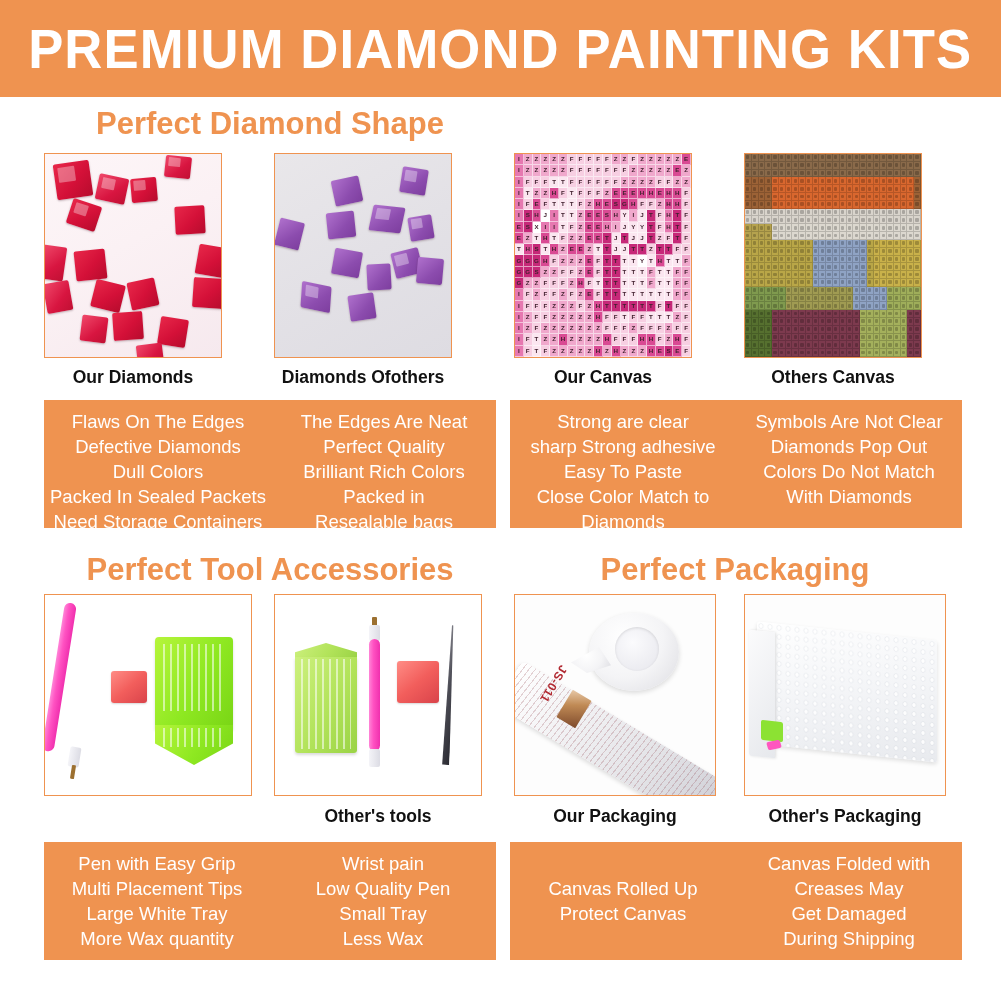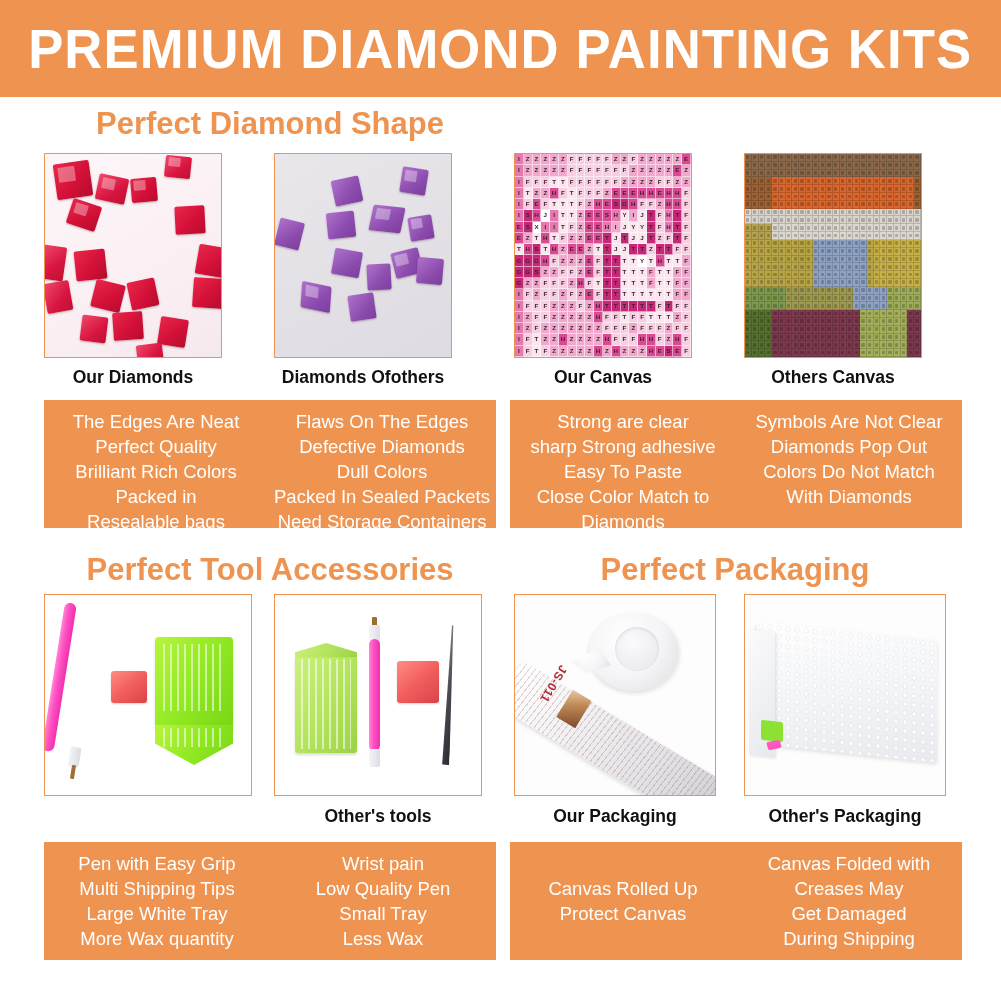--- a/index.html
+++ b/index.html
@@ -1306,18 +1306,18 @@
 
   <div class="infobox" style="left:44px; top:400px; width:452px; height:128px;">
     <div class="infocol">
+      <span class="line">Flaws On The Edges</span>
+      <span class="line">Defective Diamonds</span>
+      <span class="line">Dull Colors</span>
+      <span class="line">Packed In Sealed Packets</span>
+      <span class="line">Need Storage Containers</span>
+    </div>
+    <div class="infocol">
       <span class="line">The Edges Are Neat</span>
       <span class="line">Perfect Quality</span>
       <span class="line">Brilliant Rich Colors</span>
       <span class="line">Packed in</span>
       <span class="line">Resealable bags</span>
-    </div>
-    <div class="infocol">
-      <span class="line">Flaws On The Edges</span>
-      <span class="line">Defective Diamonds</span>
-      <span class="line">Dull Colors</span>
-      <span class="line">Packed In Sealed Packets</span>
-      <span class="line">Need Storage Containers</span>
     </div>
   </div>
 

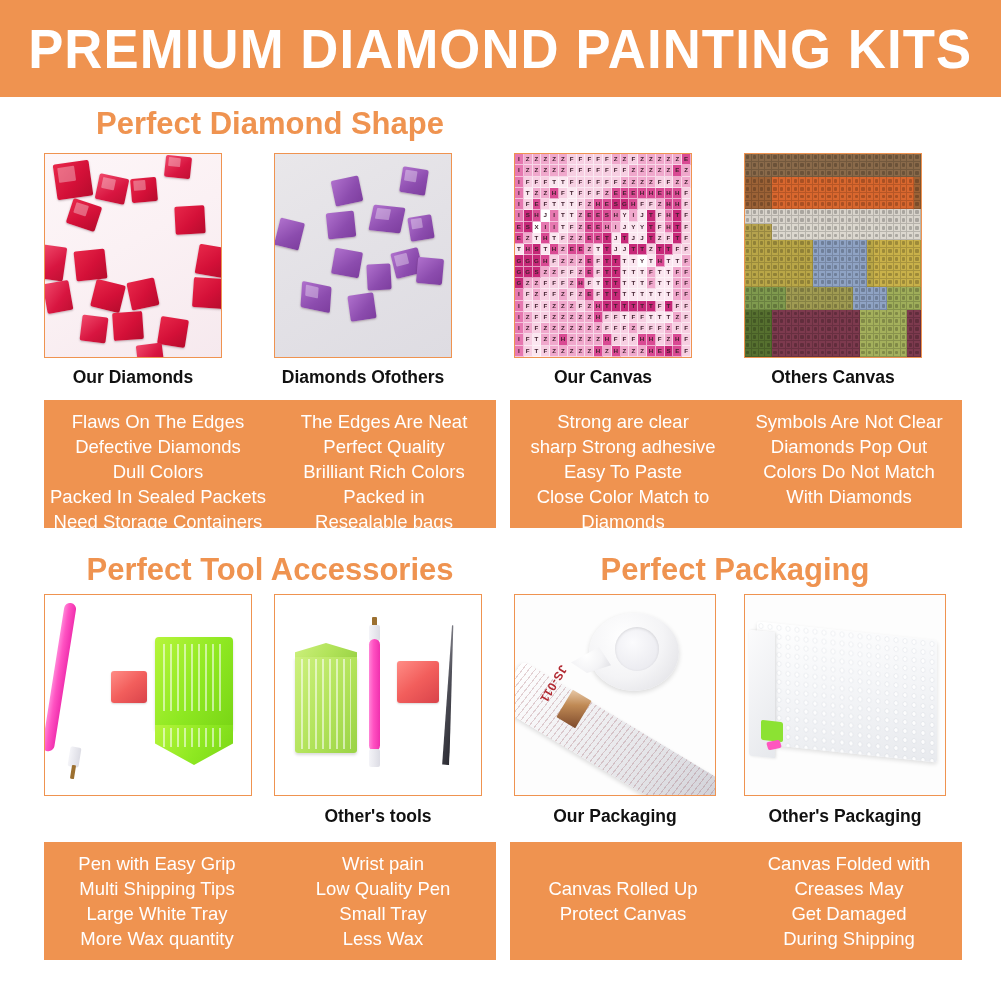--- a/index.html
+++ b/index.html
@@ -1408,7 +1408,7 @@
   <div class="infobox" style="left:44px; top:842px; width:452px; height:118px;">
     <div class="infocol">
       <span class="line">Pen with Easy Grip</span>
-      <span class="line">Multi Shipping Tips</span>
+      <span class="line">Multi Placement Tips</span>
       <span class="line">Large White Tray</span>
       <span class="line">More Wax quantity</span>
     </div>

